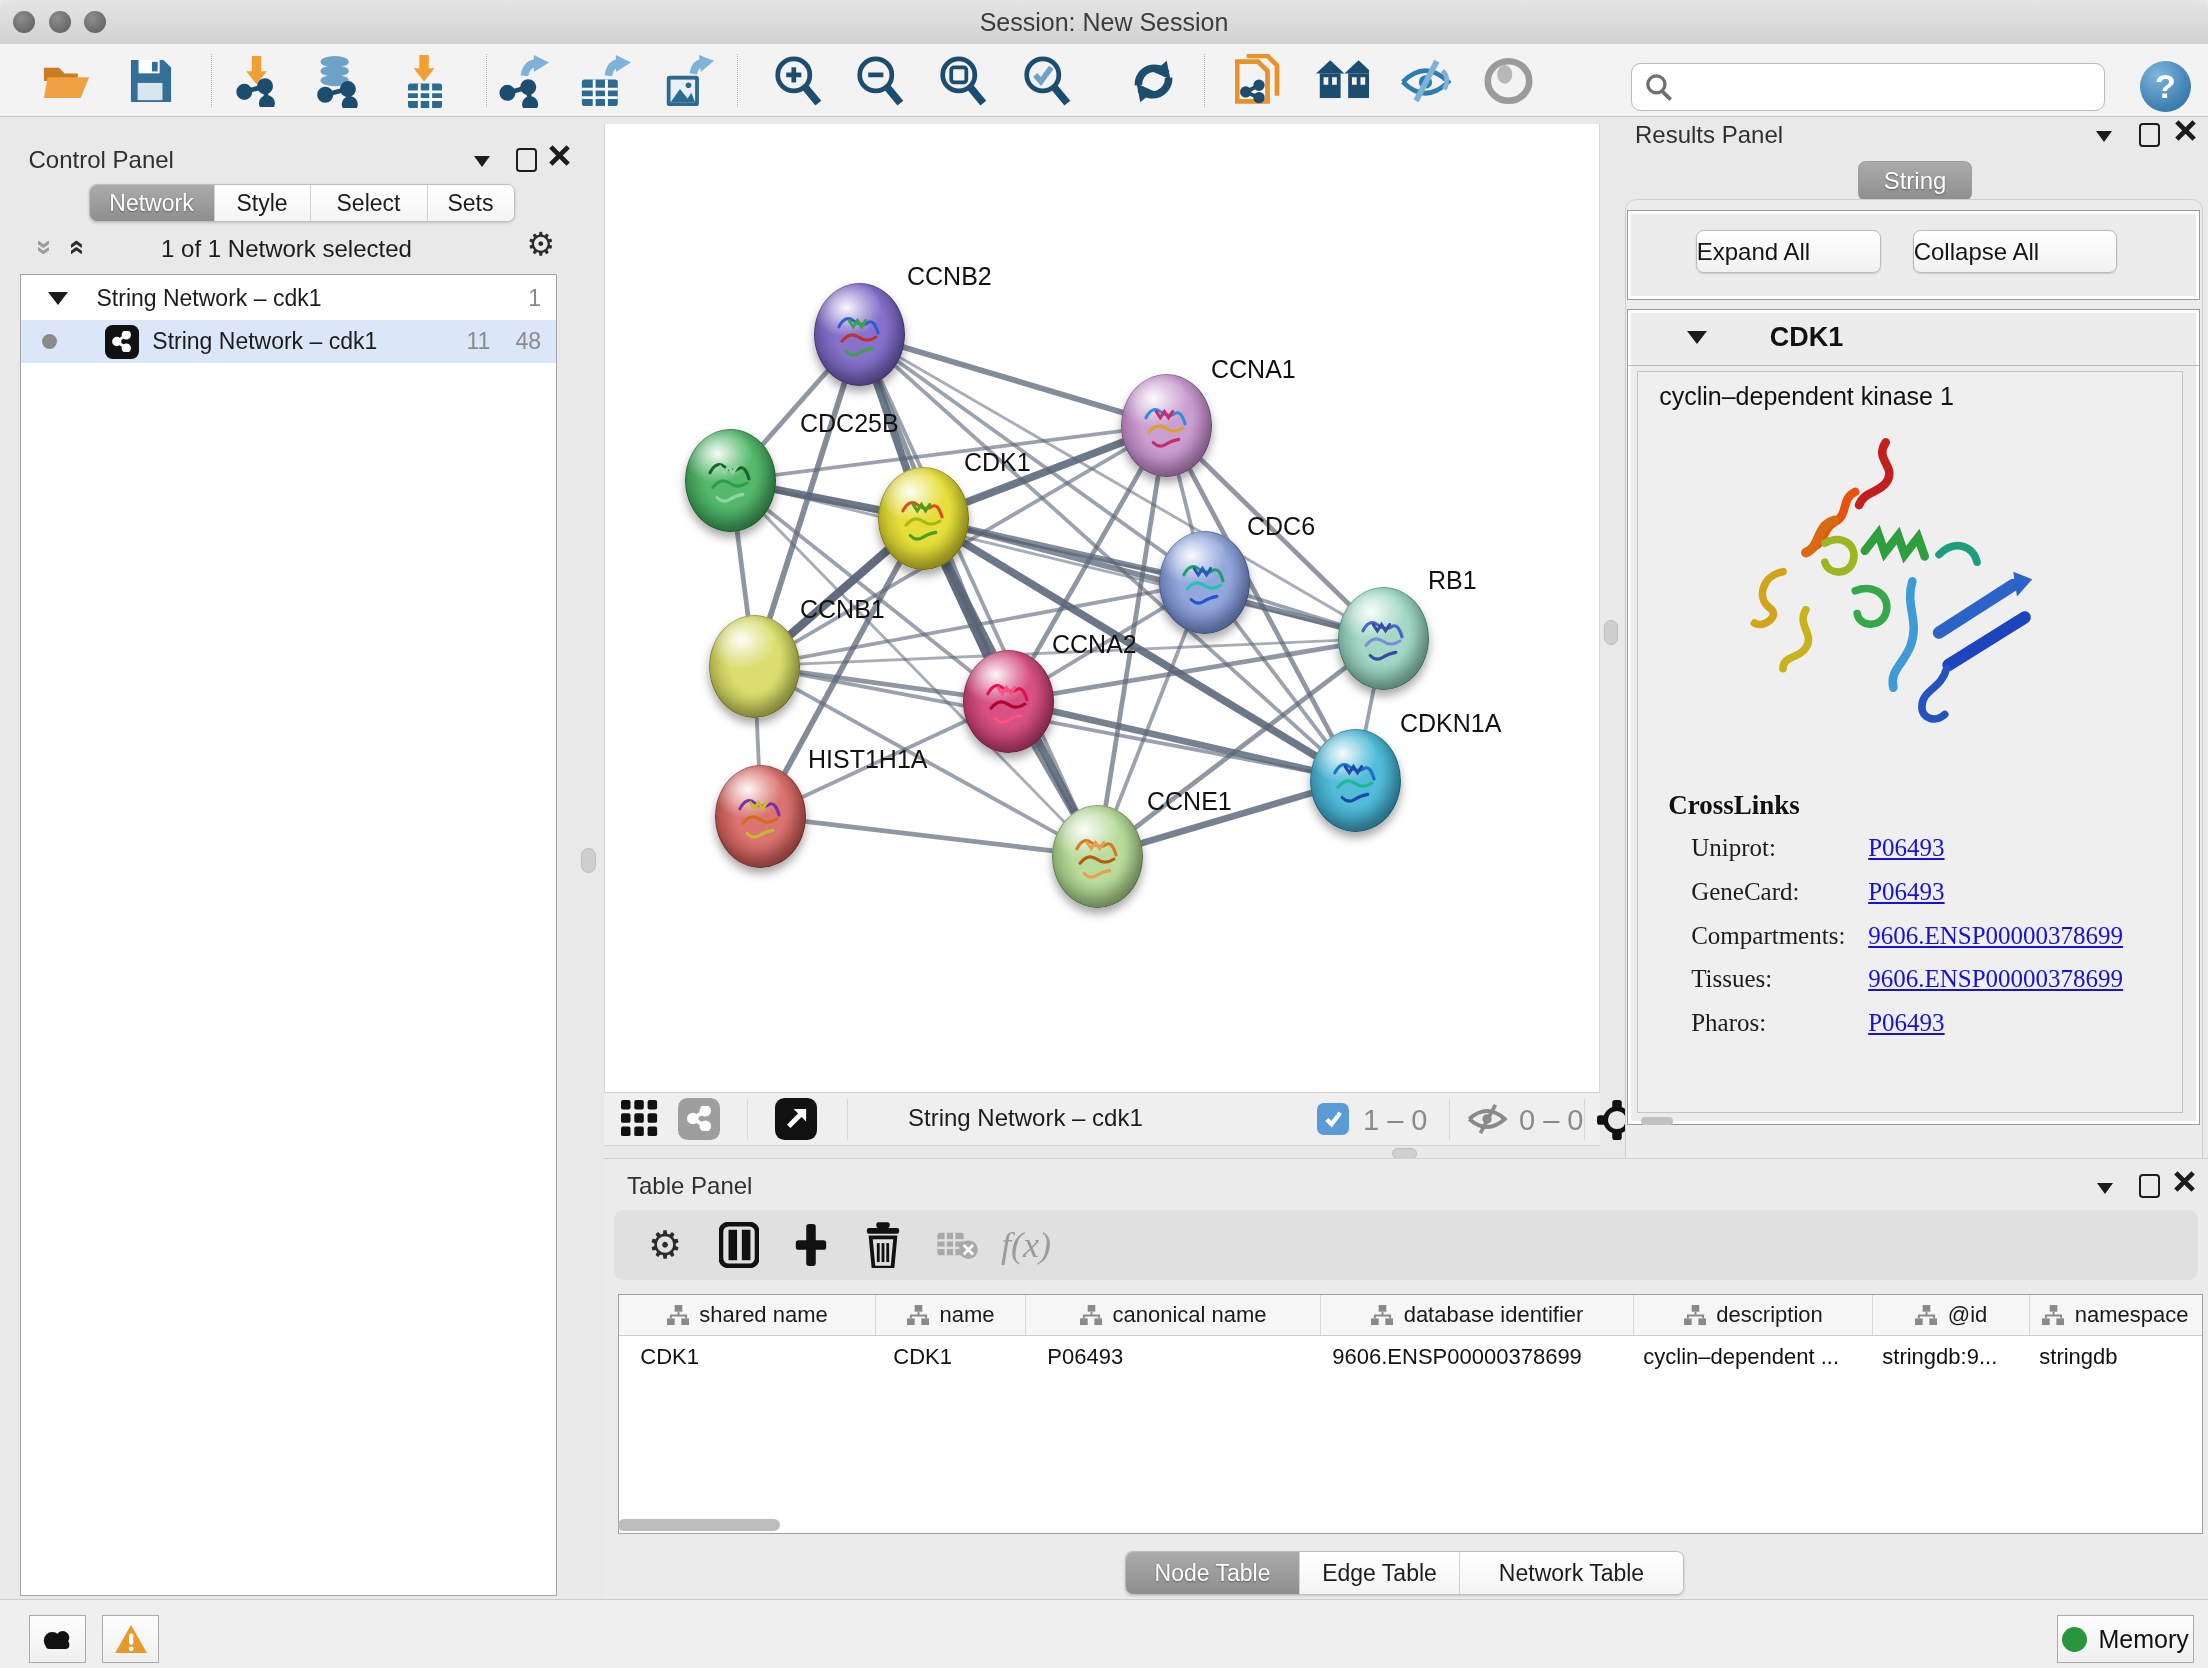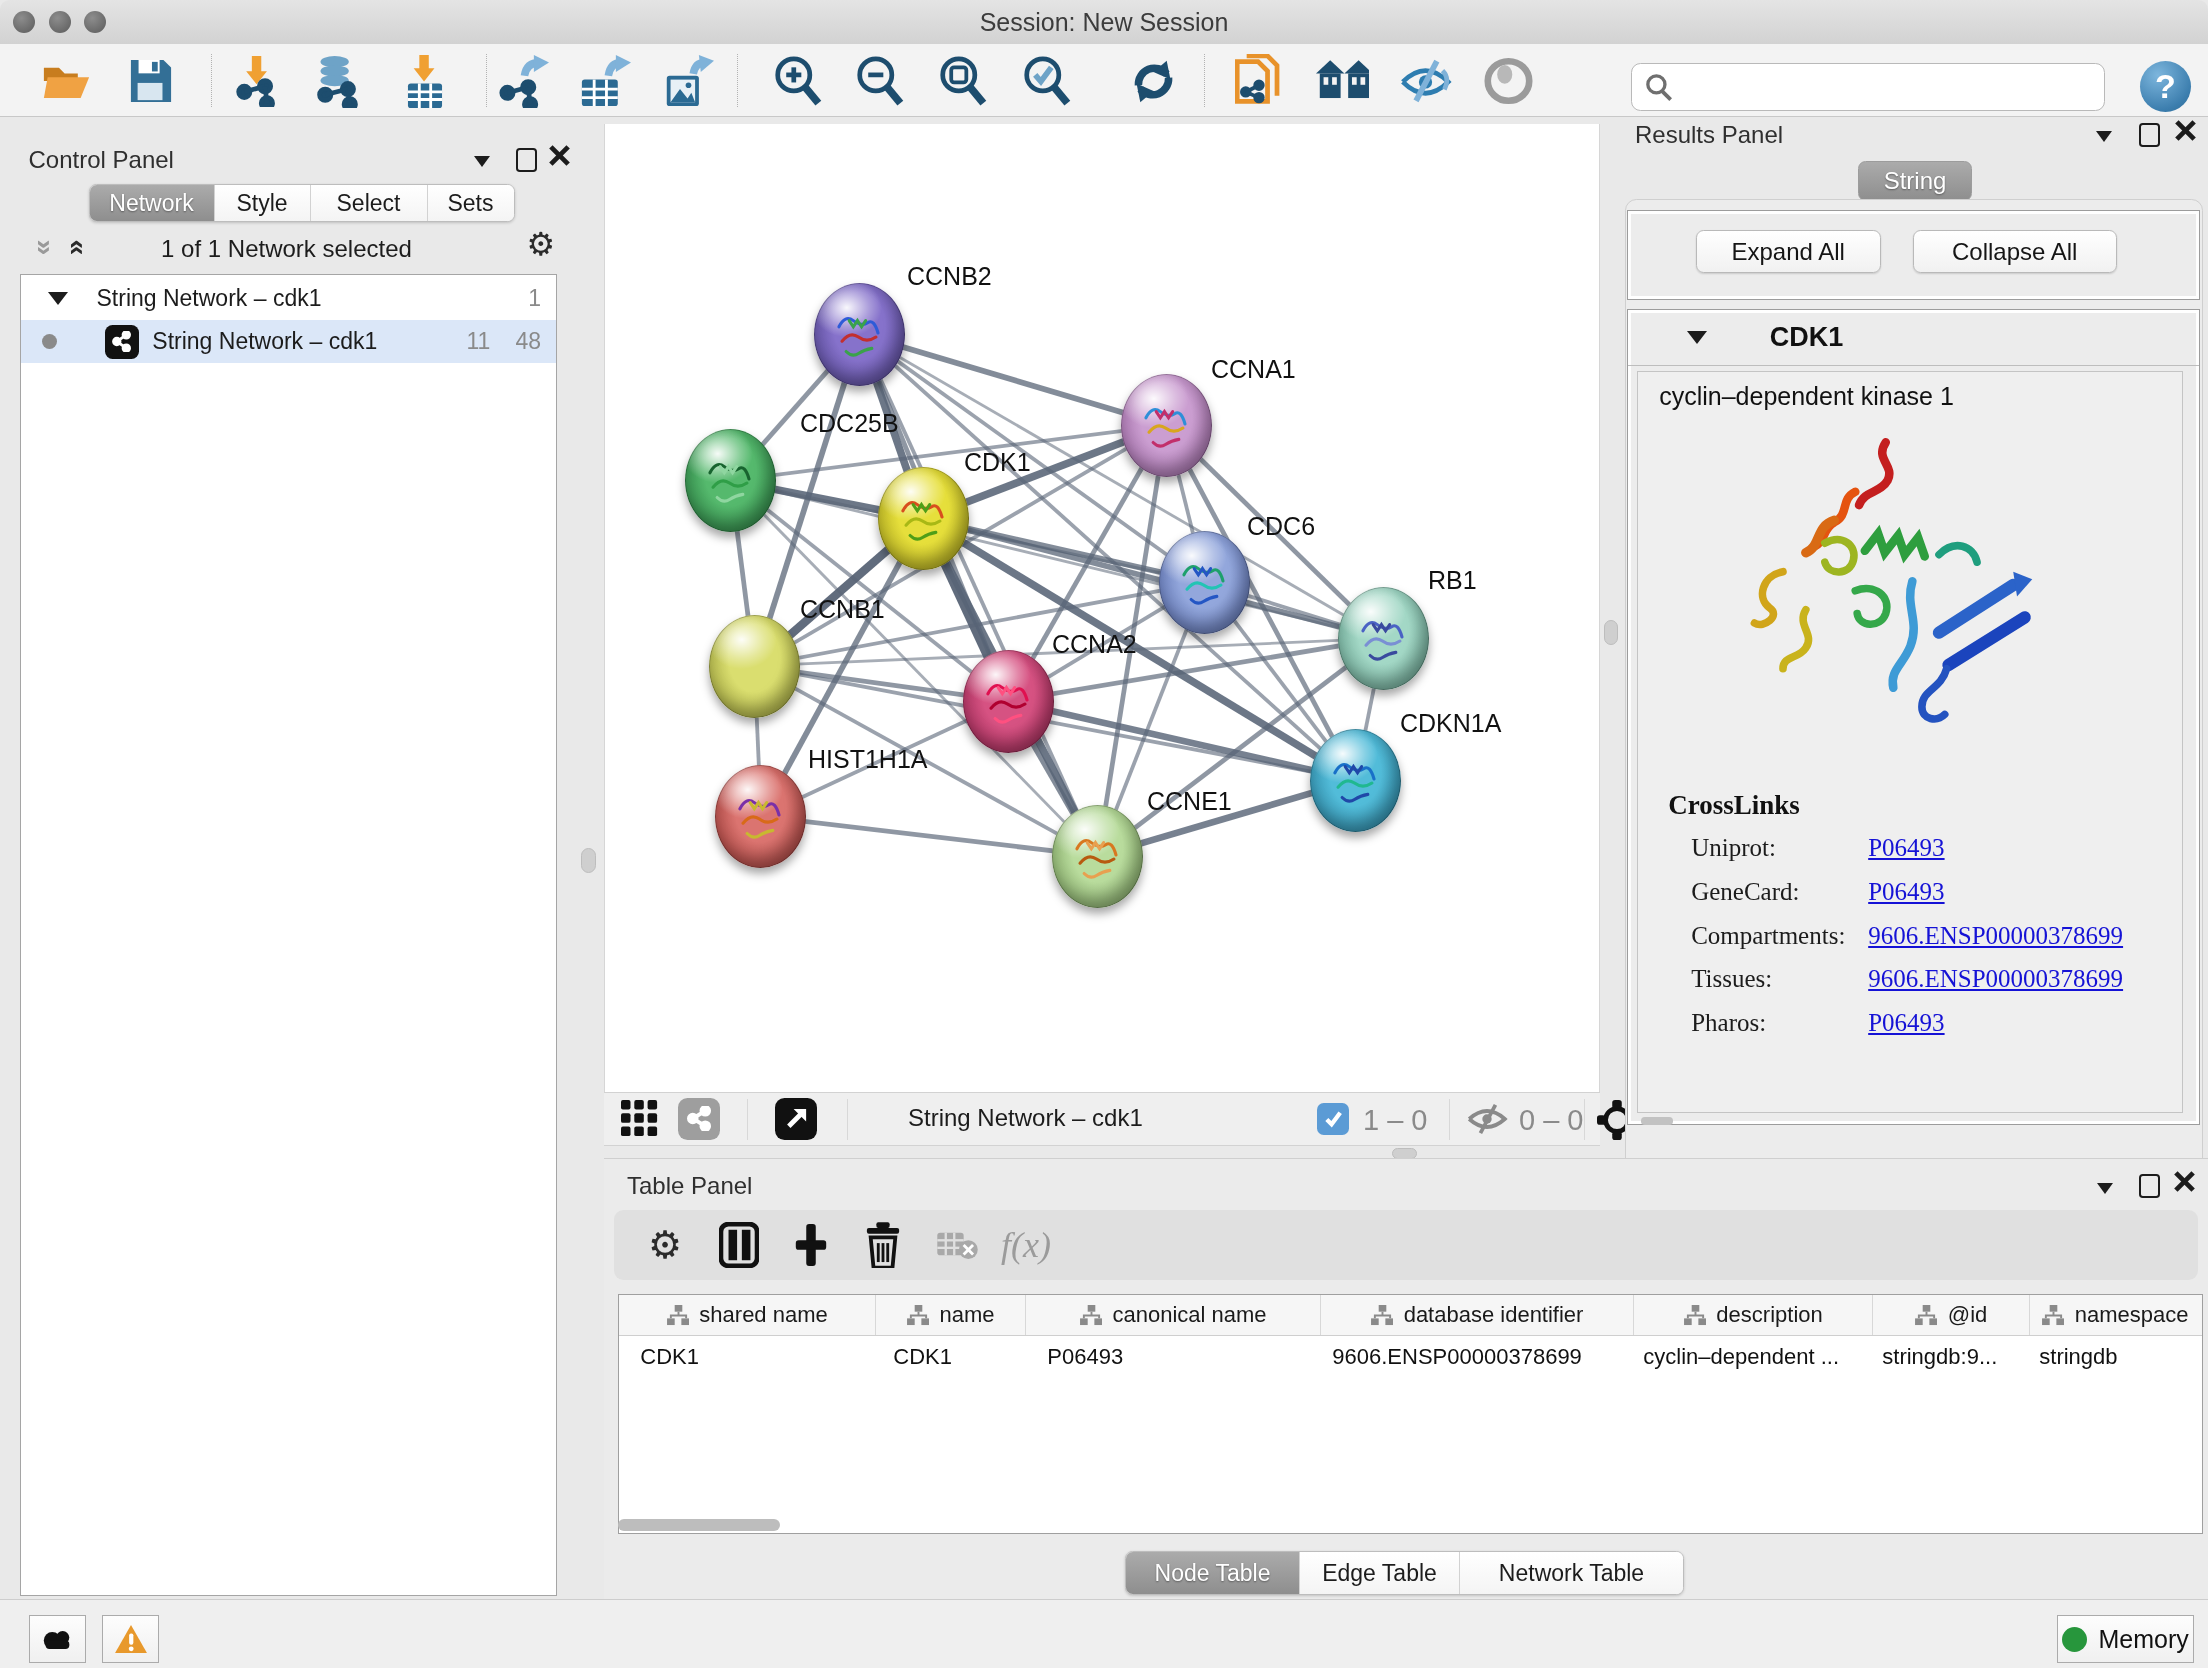--- a/index.html
+++ b/index.html
@@ -46,7 +46,7 @@
   
   .results{left:1620px;top:115px;width:589px;height:1035px;}
   .resbox{position:absolute;left:6.7px;top:95px;width:571px;background:#ececec;border:1.9px solid #9c9c9c;box-shadow:inset 0 0 0 2.9px #fff;}
-  .btn{background:linear-gradient(#fff,#f1f1f1);border:1px solid #b9b9b9;border-radius:7.6px;font-size:24px;color:#151515;padding:6.7px 0;text-align:center;box-shadow:0 1px 1.9px rgba(0,0,0,.15);cursor:pointer;}
+  .btn{background:linear-gradient(#fff,#f1f1f1);border:1px solid #b9b9b9;border-radius:7.6px;font-size:24px;color:#151515;padding:6.7px 0;text-align:left;box-shadow:0 1px 1.9px rgba(0,0,0,.15);cursor:pointer;}
   .serif{font-family:"Liberation Serif",serif;}
   .xlink{color:#1512d6;text-decoration:underline;cursor:pointer;}
   .xl-label{font-size:25px;color:#1c1c1c;}

